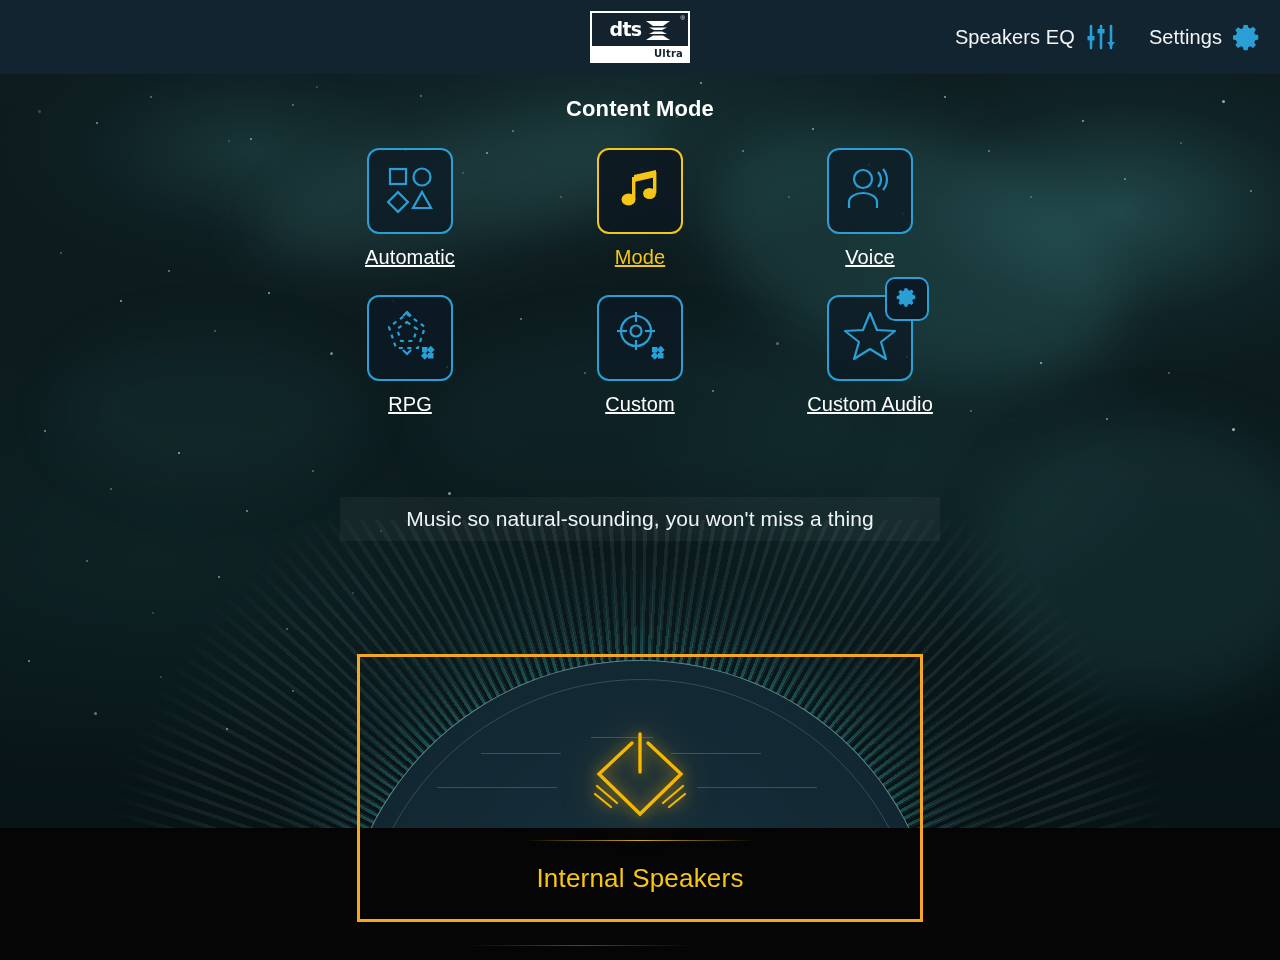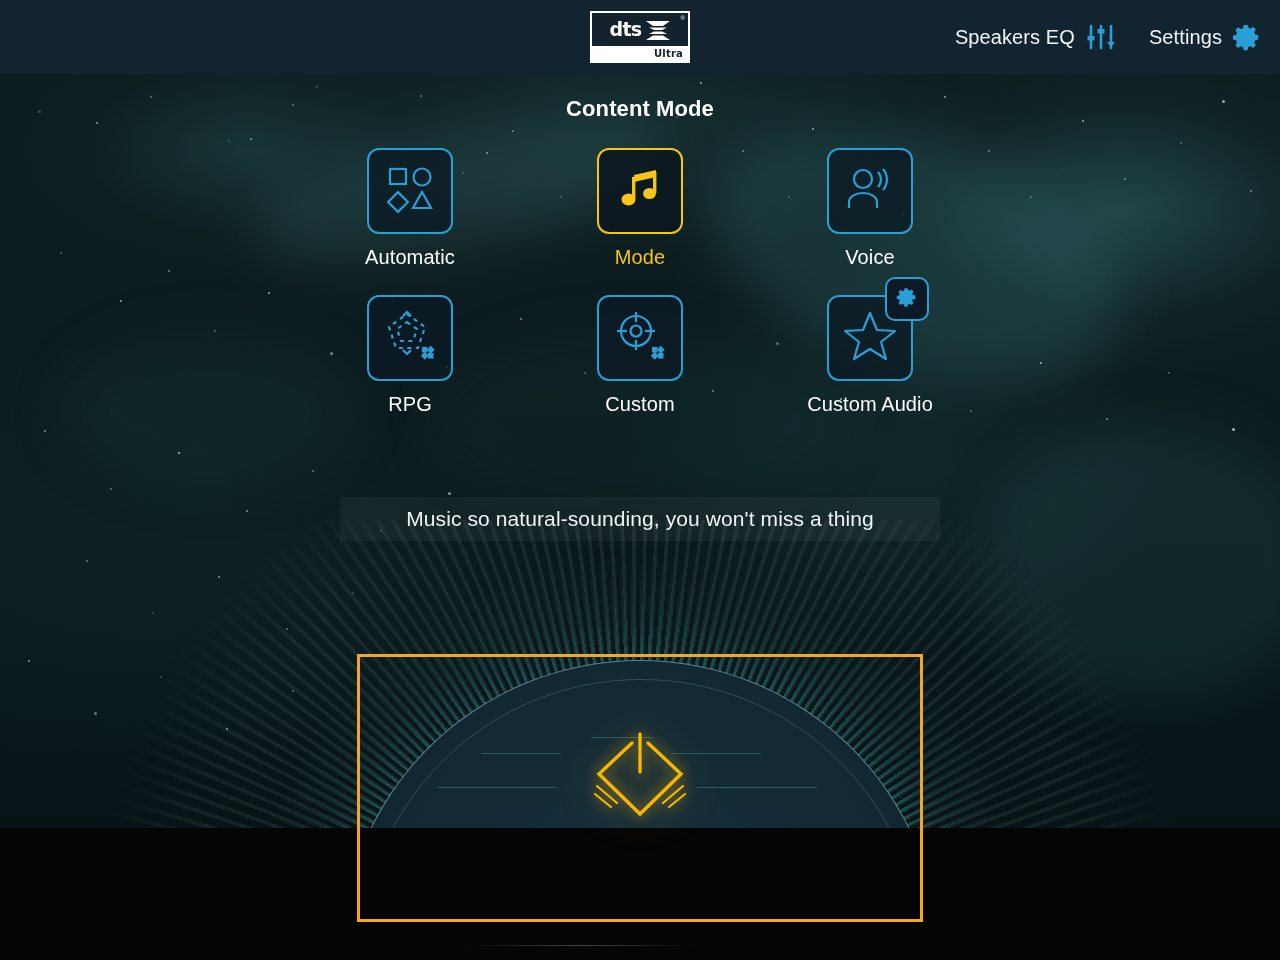--- a/index.html
+++ b/index.html
@@ -188,6 +188,7 @@
     font-size: 20px;
     letter-spacing: .1px;
     white-space: nowrap;
+    text-decoration: underline;
   }
   .mode-item.selected .mode-label { color: #f5c518; }
 

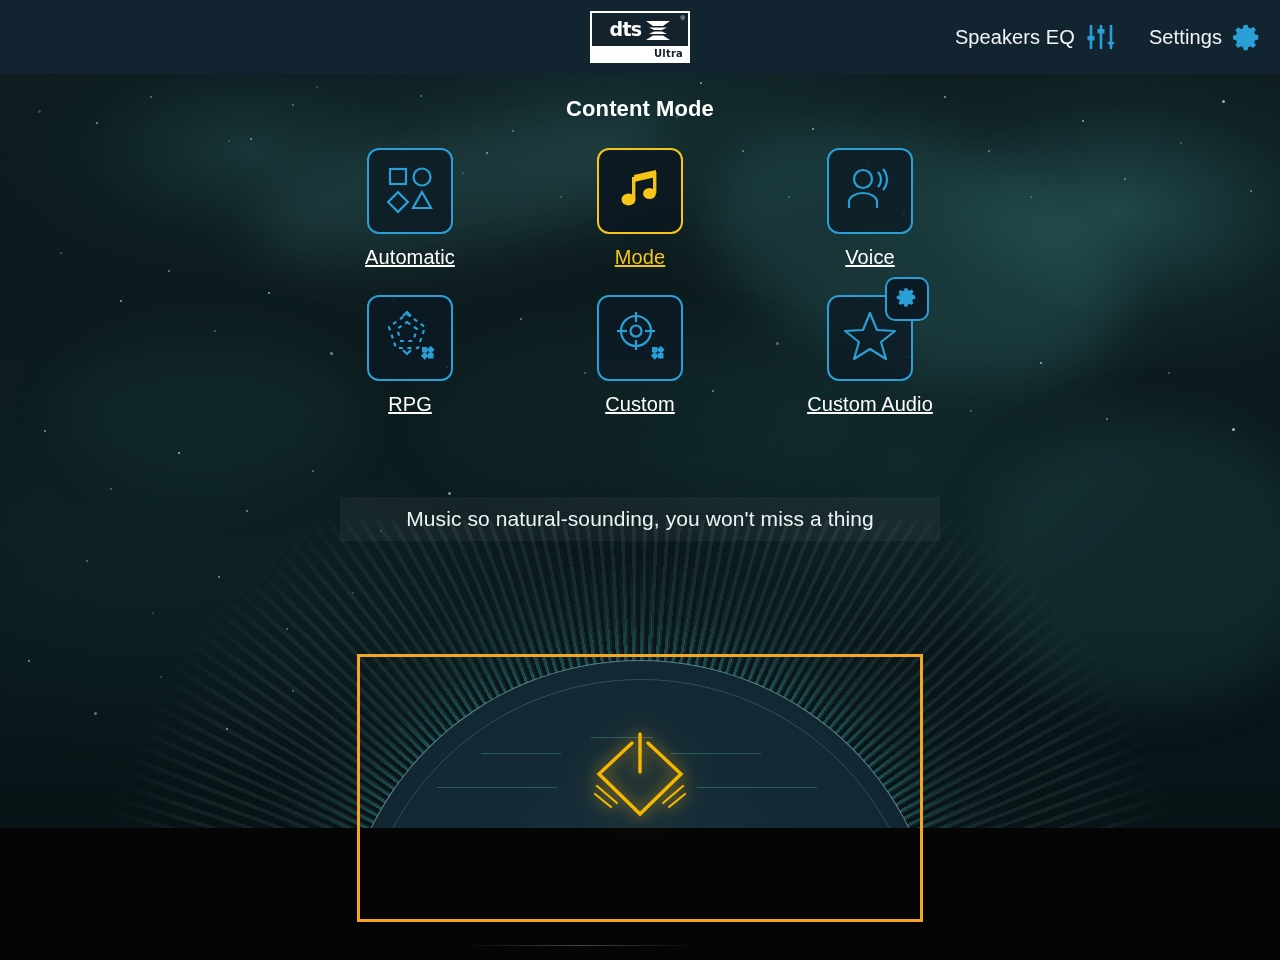--- a/index.html
+++ b/index.html
@@ -639,6 +639,10 @@
 
   <div class="sel-frame"></div>
 
+  <div class="device-block">
+    <div class="device-divider"></div>
+    <div class="device-name">Internal Speakers</div>
+  </div>
   <div class="device-divider-bottom"></div>
 
 </div>

